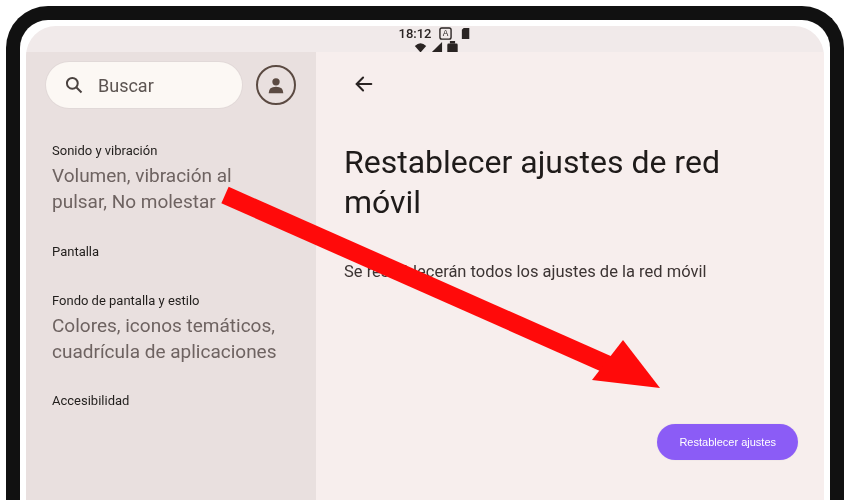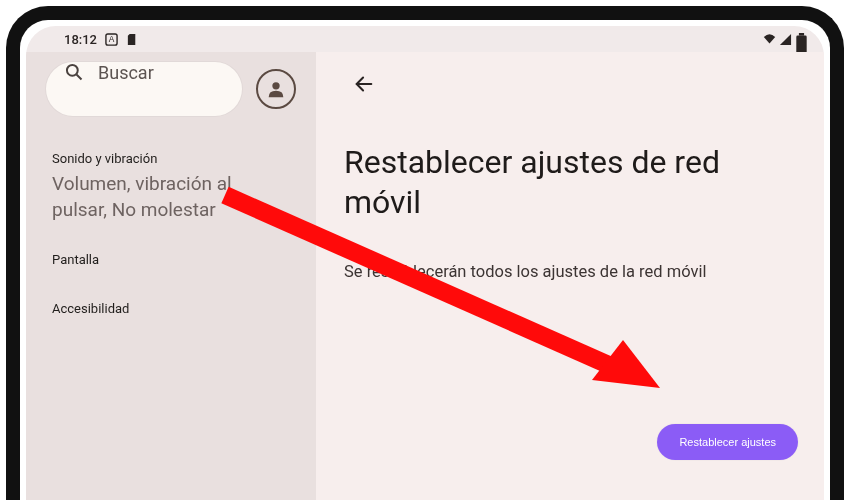--- a/index.html
+++ b/index.html
@@ -26,6 +26,7 @@
     padding: 0 16px 0 38px;
     font-size:13px; color:#2a2423;
     font-weight:500;
+    flex-direction:column;
   }
   .statusbar .left { display:flex; align-items:center; gap:8px; }
   .statusbar .right { display:flex; align-items:center; gap:3px; }

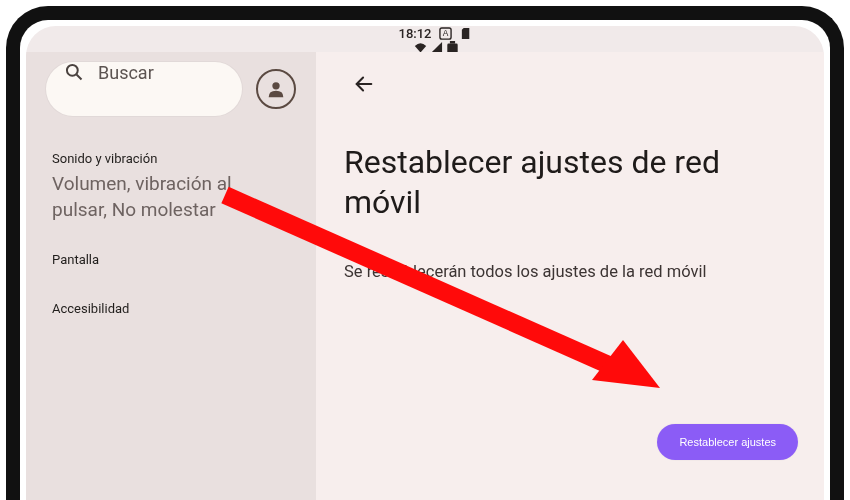--- a/index.html
+++ b/index.html
@@ -43,8 +43,8 @@
   }
   .search-row { display:flex; align-items:center; gap:14px; margin-bottom:20px; }
   .search-pill {
-    flex:1; height:54px; border-radius:30px; background:#fcf8f4;
-    display:flex; align-items:flex-start; padding:0 18px;
+    flex:1; height:46px; border-radius:30px; background:#fcf8f4;
+    display:flex; align-items:center; padding:0 18px;
     color:#5c5451; font-size:18px;
     box-shadow: 0 0 0 1px rgba(0,0,0,0.03);
   }

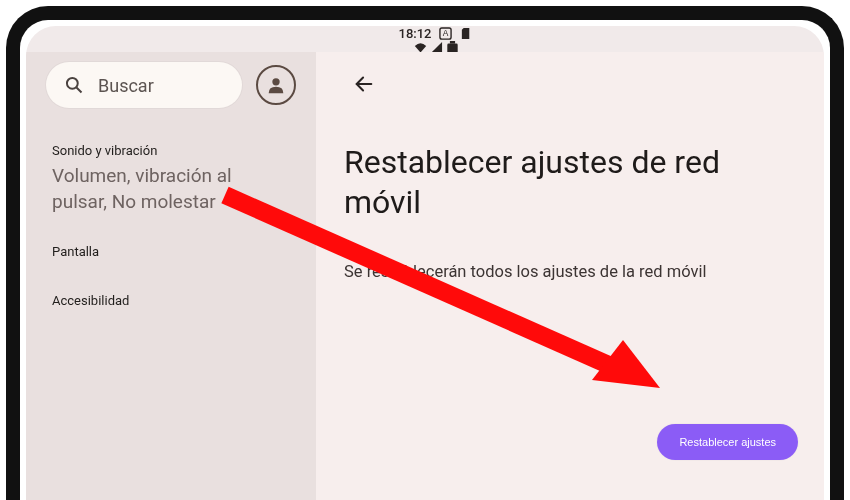--- a/index.html
+++ b/index.html
@@ -165,6 +165,10 @@
             <div class="nav-title">Pantalla</div>
           </div>
           <div class="nav-item">
+            <div class="nav-title">Fondo de pantalla y estilo</div>
+            <div class="nav-sub">Colores, iconos temáticos, cuadrícula de aplicaciones</div>
+          </div>
+          <div class="nav-item">
             <div class="nav-title">Accesibilidad</div>
           </div>
         </nav>

